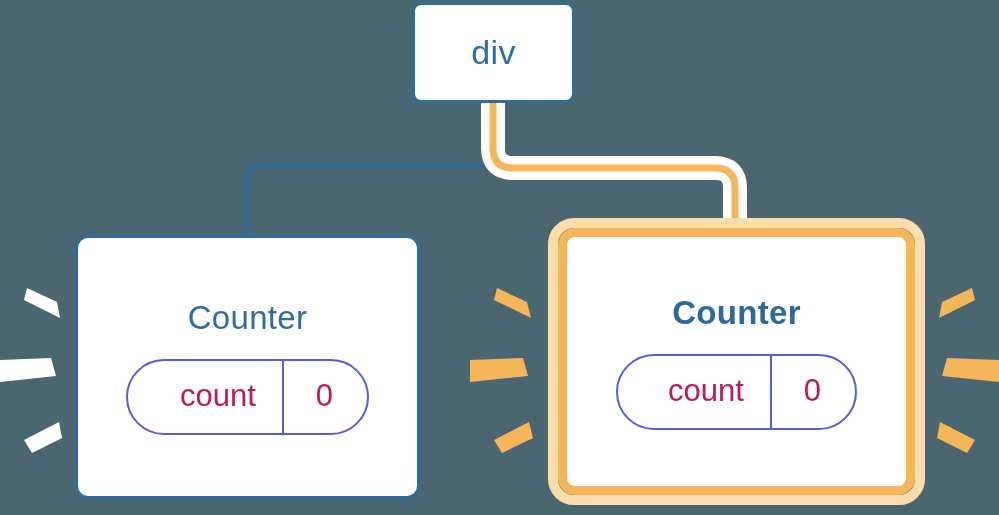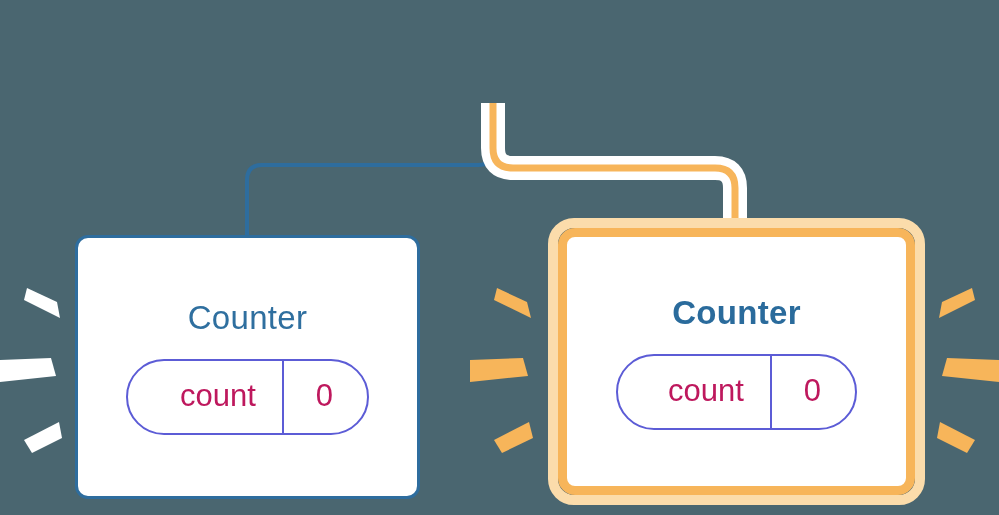--- a/index.html
+++ b/index.html
@@ -170,6 +170,9 @@
     </g>
   </svg>
 
+  <div class="node node-div">
+    <span class="node-title">div</span>
+  </div>
 
   <div class="node node-counter-left">
     <div class="counter-body">

